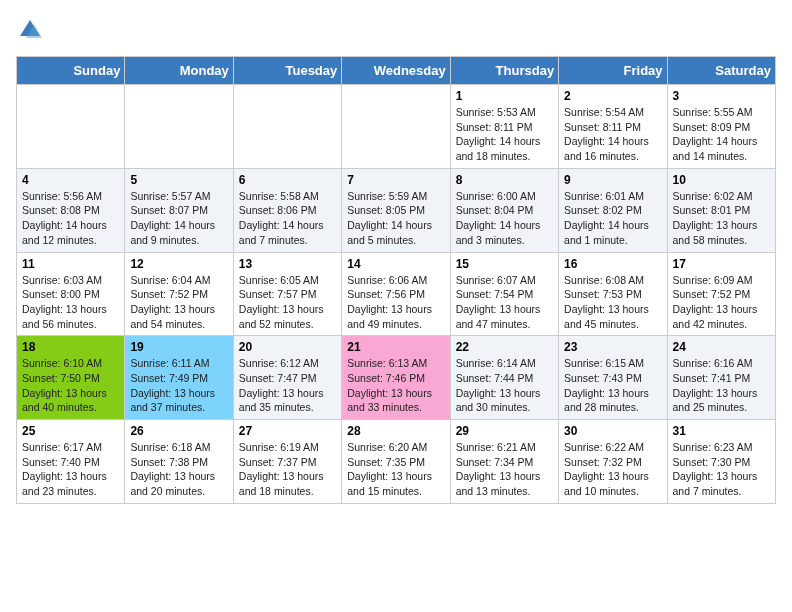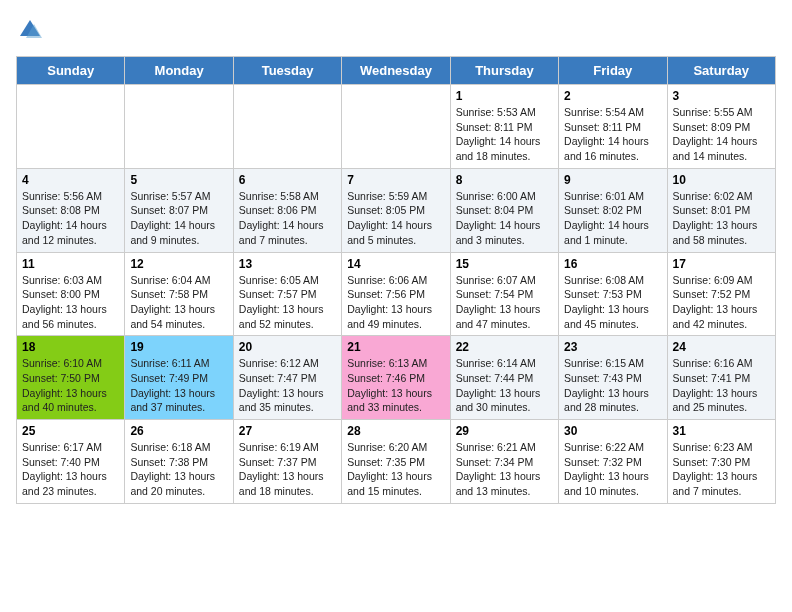--- a/index.html
+++ b/index.html
@@ -55,7 +55,7 @@
       background-color: #3a7bbf;
       color: #fff;
       padding: 6px 4px;
-      text-align: center;
+      text-align: right;
       font-size: 13px;
       font-weight: bold;
       border: 1px solid #ccc;

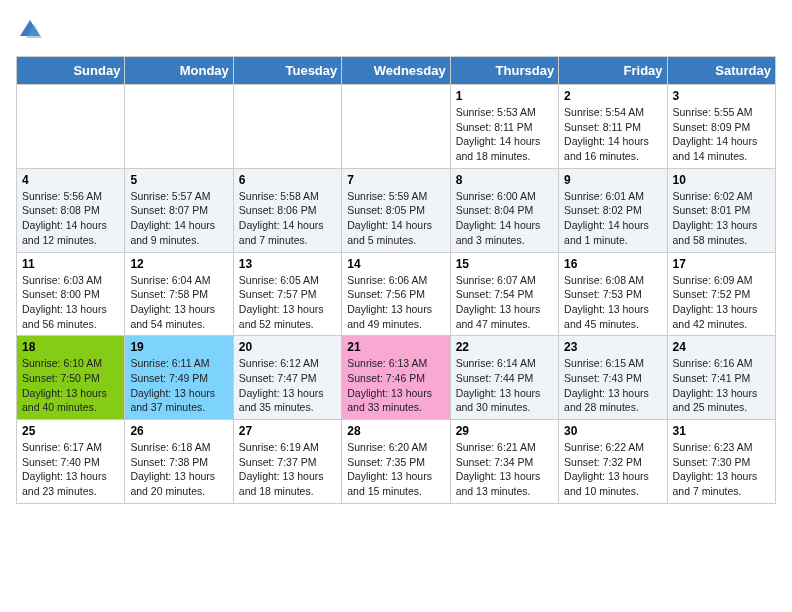--- a/index.html
+++ b/index.html
@@ -208,7 +208,7 @@
         <td>
           <div class="day-num">12</div>
           <div class="cell-content">Sunrise: 6:04 AM
-Sunset: 7:58 PM
+Sunset: 7:52 PM
 Daylight: 13 hours
 and 54 minutes.</div>
         </td>

